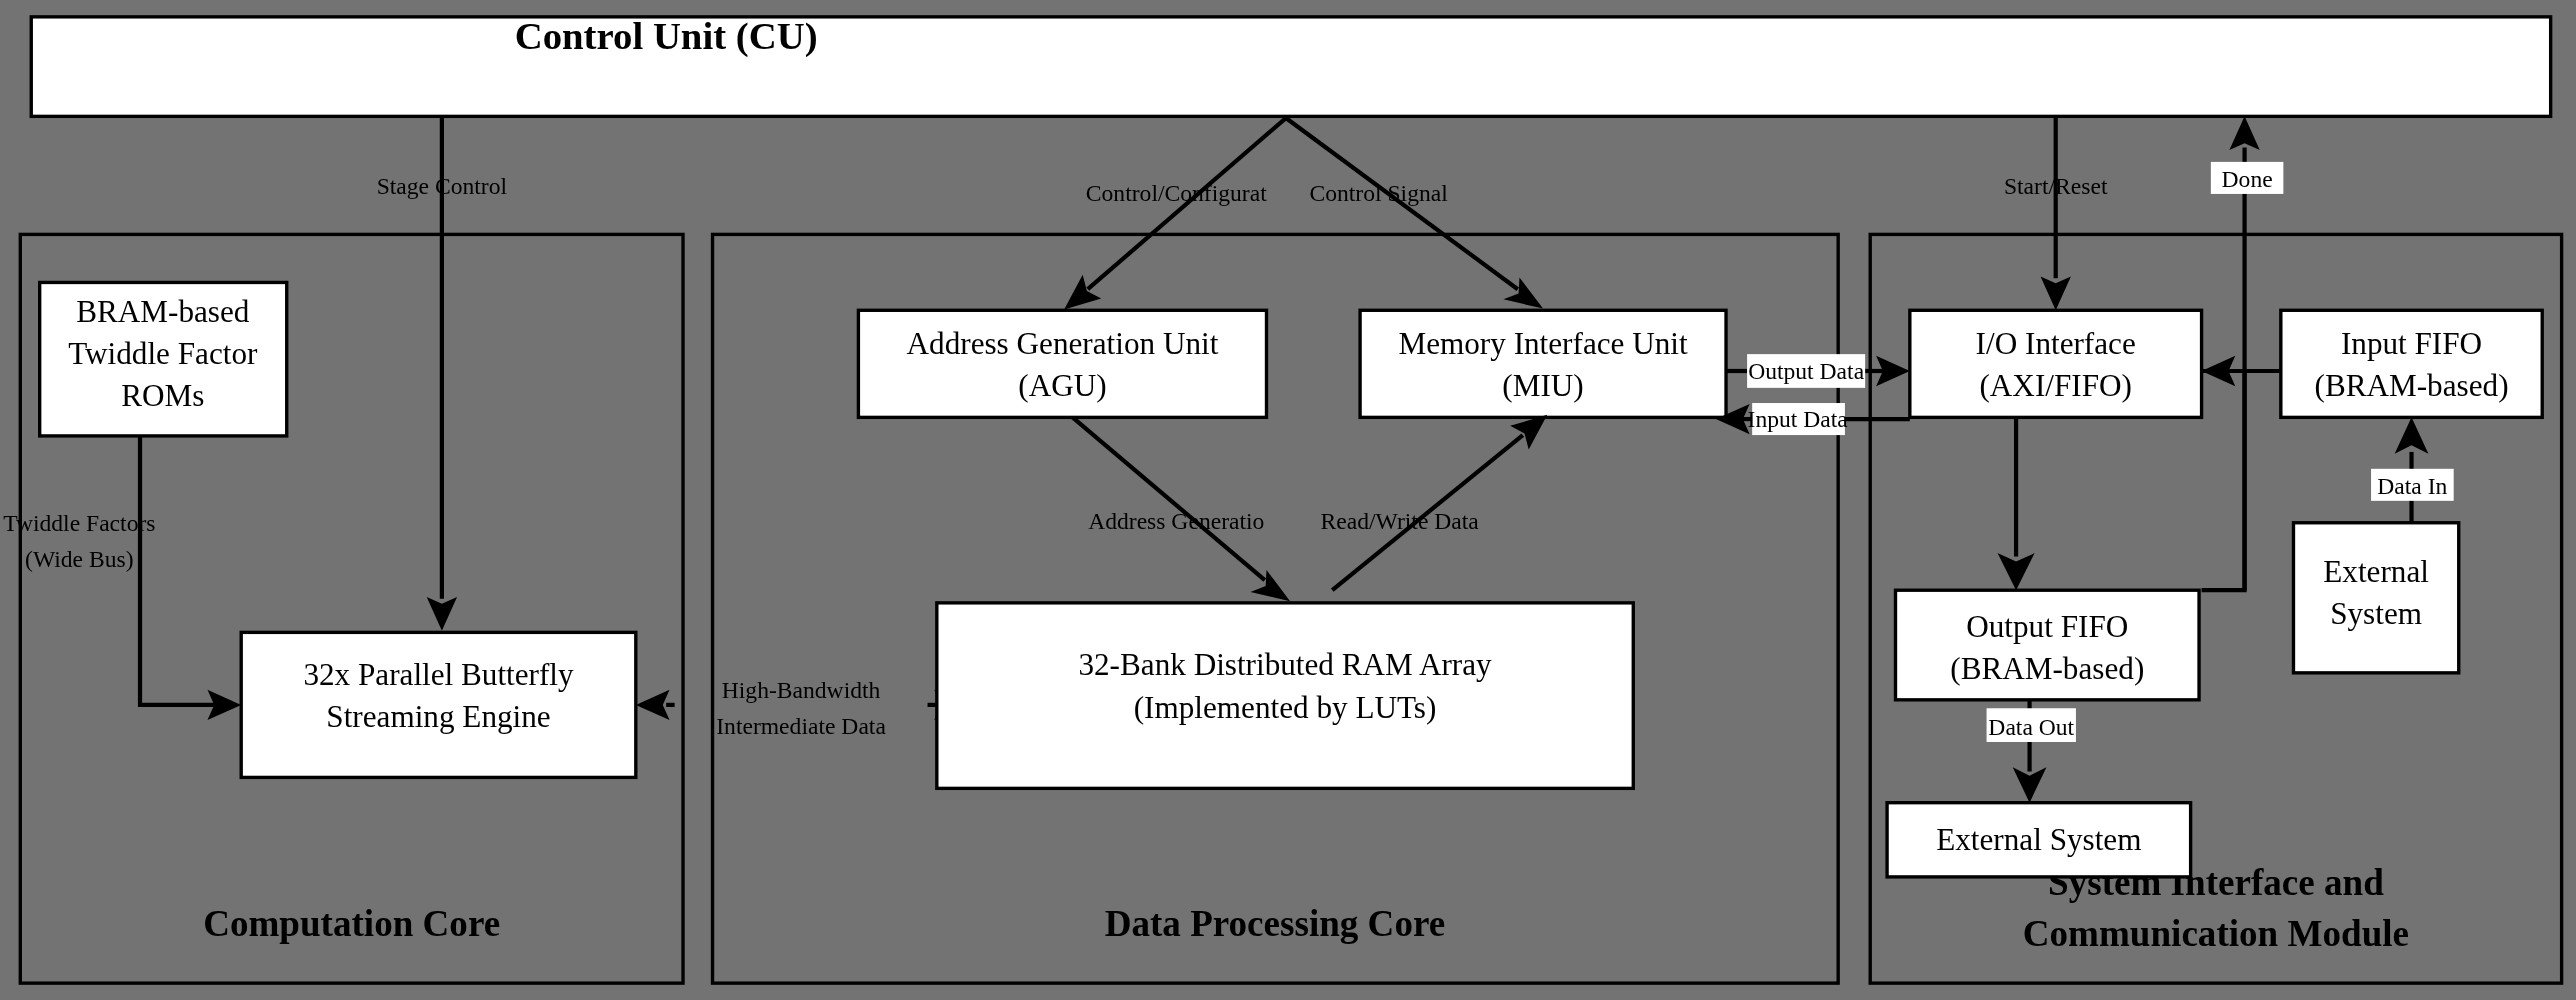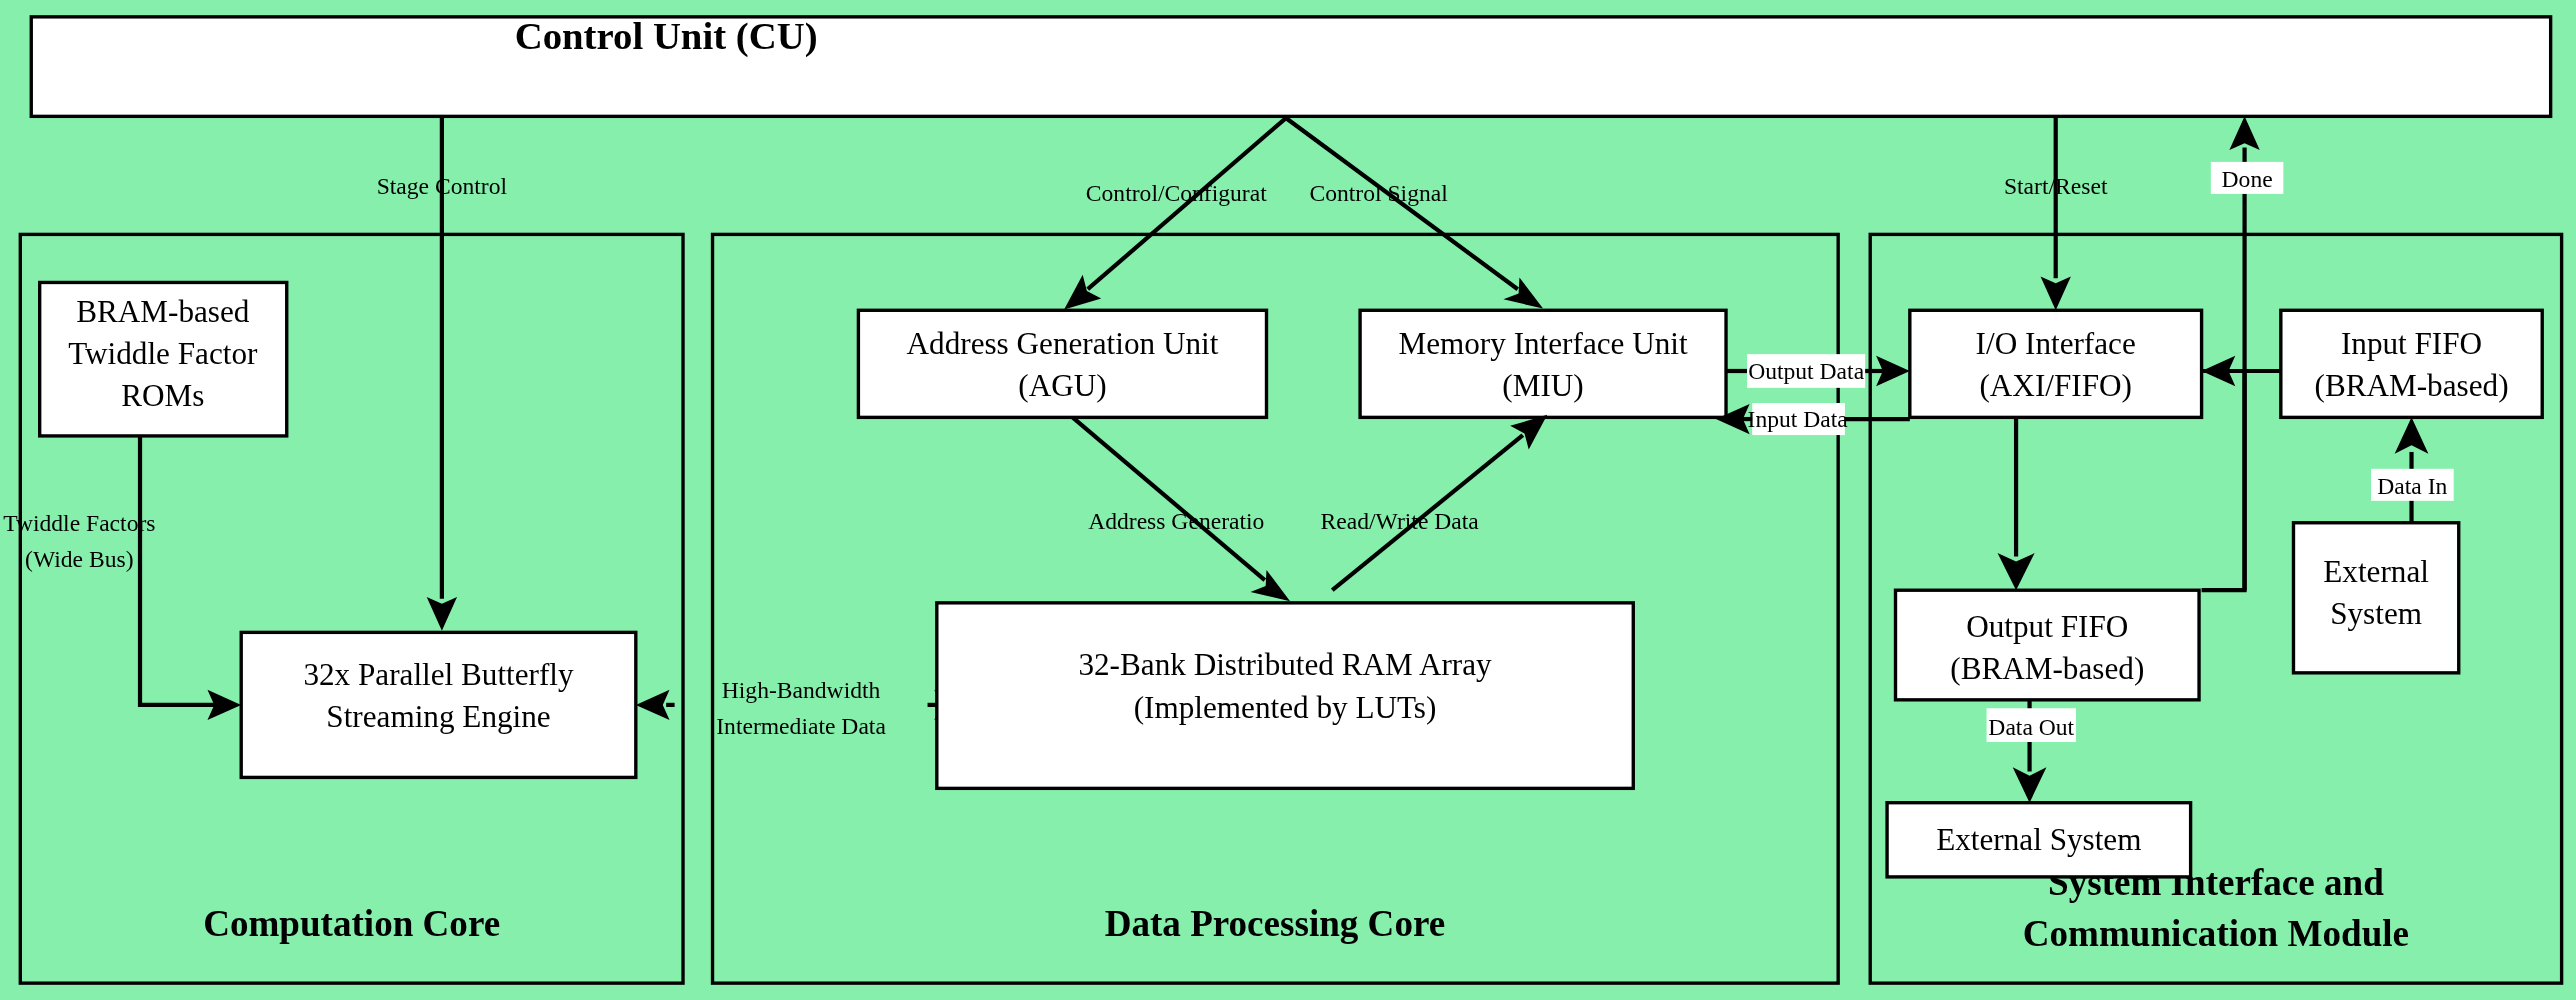--- a/index.html
+++ b/index.html
@@ -5,7 +5,7 @@
   html,body{margin:0;padding:0;background:#ffffff;}
   body{width:2576px;height:1000px;overflow:hidden;
        font-family:"Liberation Serif","DejaVu Serif",serif;}
-  #stage{position:relative;width:2576px;height:1000px;background:#86efac;}
+  #stage{position:relative;width:2576px;height:1000px;background:#737373;}
   svg{position:absolute;left:0;top:0;width:2576px;height:1000px;}
   .bx{fill:#ffffff;stroke:#000000;stroke-width:4;}
   .panel{fill:none;stroke:#000000;stroke-width:4;}

